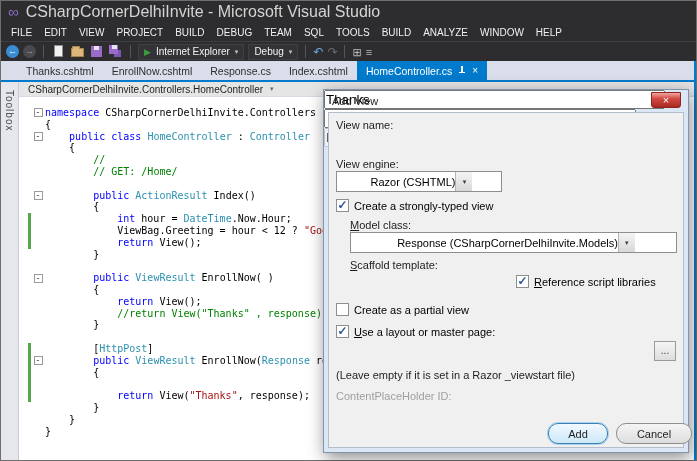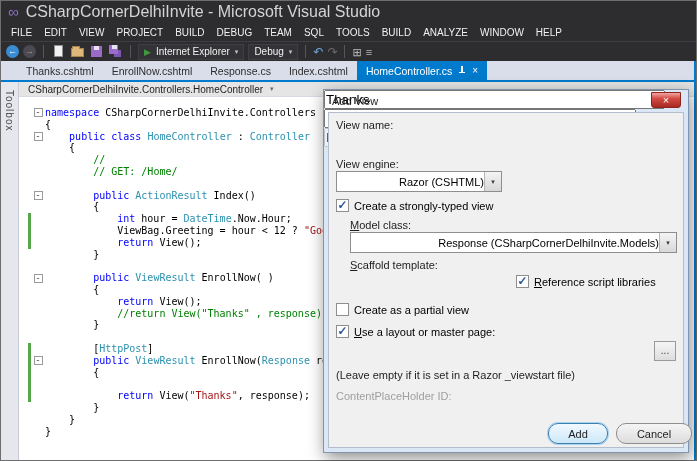--- a/index.html
+++ b/index.html
@@ -67,7 +67,7 @@
   .dlg-close{position:absolute;top:2px;right:7px;width:30px;height:16px;background:linear-gradient(#f0a6a0,#d24b44 40%,#a82a22);border:1px solid #8e241d;border-radius:0 0 3px 3px;color:#fff;font-size:11px;line-height:14px;text-align:center;cursor:default}
   .lbl{position:absolute;color:#1e1e1e;white-space:nowrap}
   .lbl.disabled{color:#9f9f9f}
-  .combo{position:absolute;height:21px;border:1px solid #8e8e8e;background:#fff;display:flex;align-items:center;justify-content:flex-end;padding-left:5px;white-space:nowrap;overflow:hidden}
+  .combo{position:absolute;height:21px;border:1px solid #8e8e8e;background:#fff;display:flex;align-items:center;justify-content:center;padding-left:5px;white-space:nowrap;overflow:hidden}
   .combo .arrowbtn{width:17px;height:100%;flex:0 0 17px;background:linear-gradient(#f4f4f4,#d8d8d8);border-left:1px solid #b5b5b5;display:flex;align-items:center;justify-content:center;font-size:7px;color:#3a3a3a}
   .cbrow{position:absolute;display:flex;align-items:center;gap:5px;white-space:nowrap}
   .cbbox{width:13px;height:13px;background:#fff;border:1px solid #8e8e8e;flex:0 0 13px;font-size:12px;line-height:11px;text-align:center;color:#2b579a;font-weight:bold}

